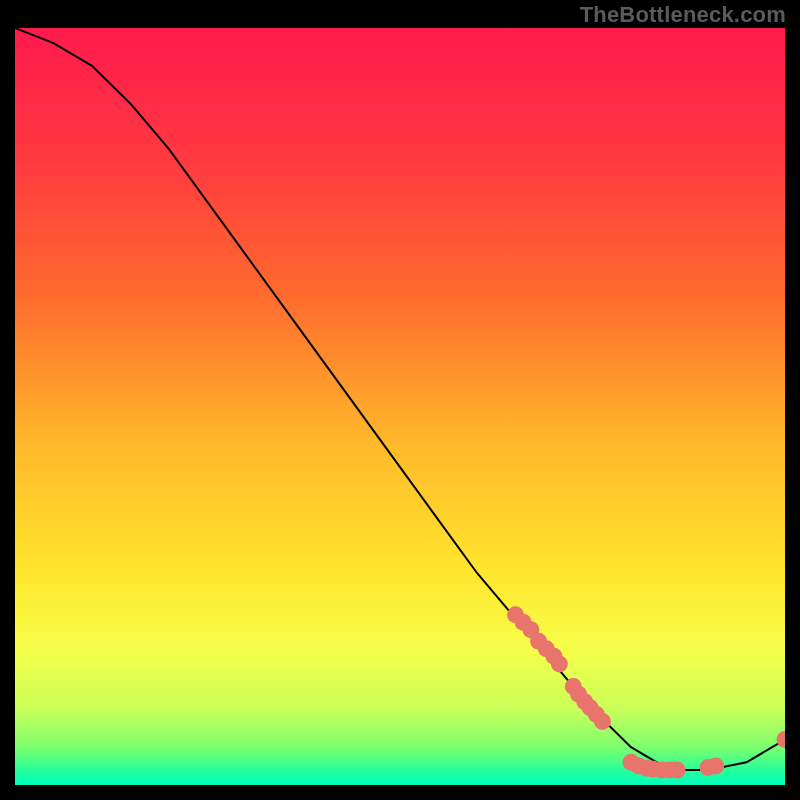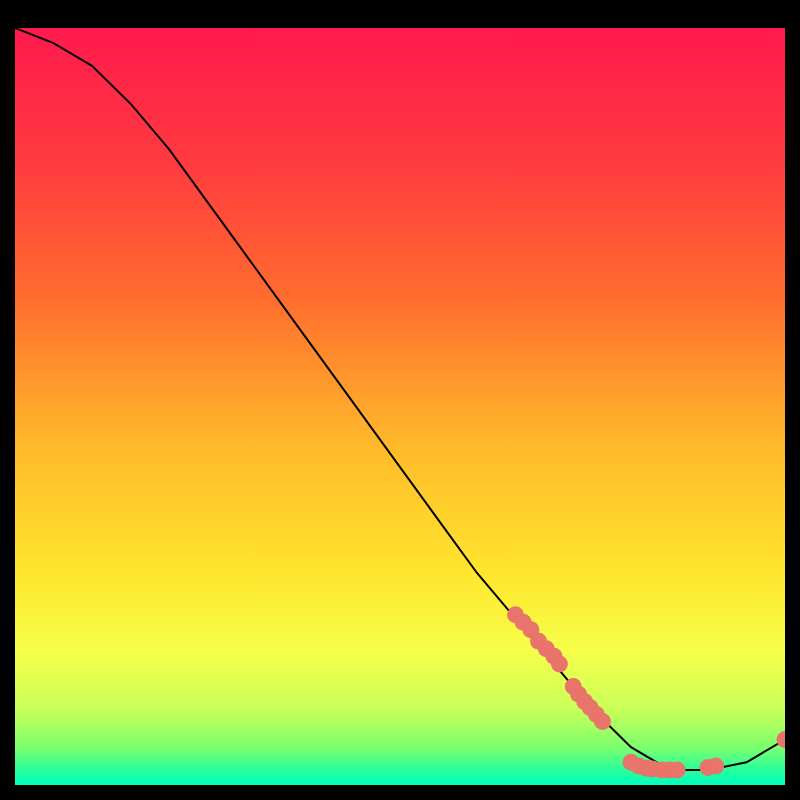--- a/index.html
+++ b/index.html
@@ -40,6 +40,7 @@
 <body>
 
 <div class="frame">
+  <div class="watermark">TheBottleneck.com</div>
   <div class="plot-area">
     <svg id="chart-svg" width="770" height="757" viewBox="0 0 770 757" preserveAspectRatio="none">
       <defs>

